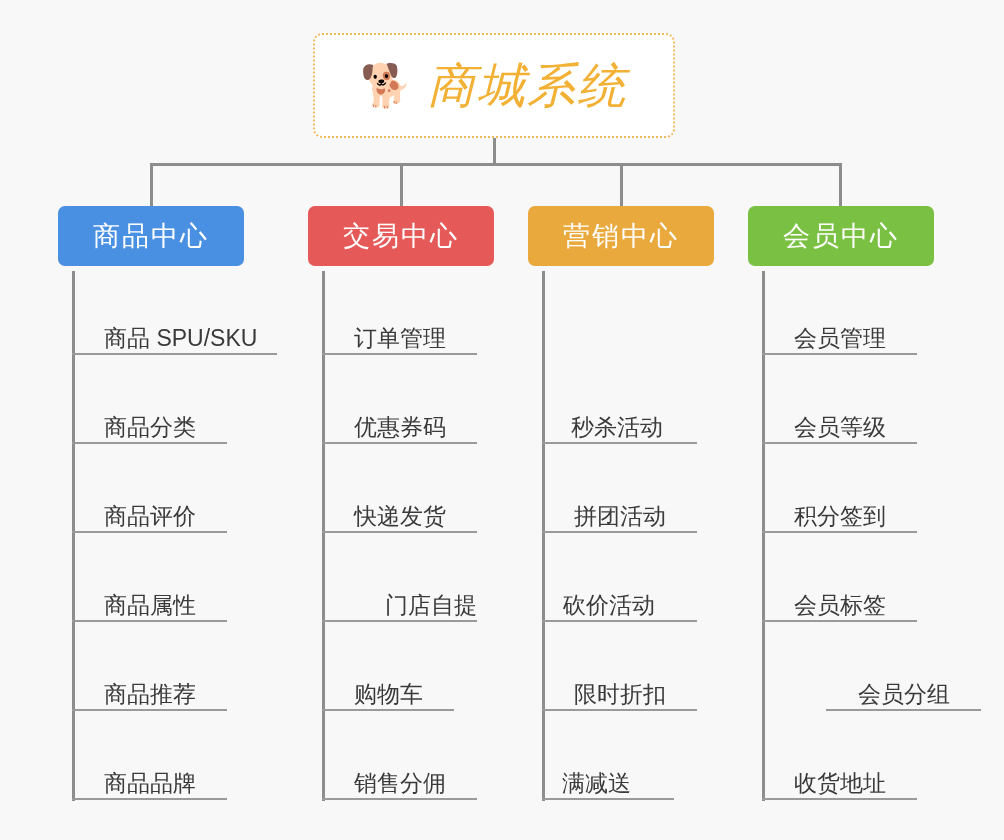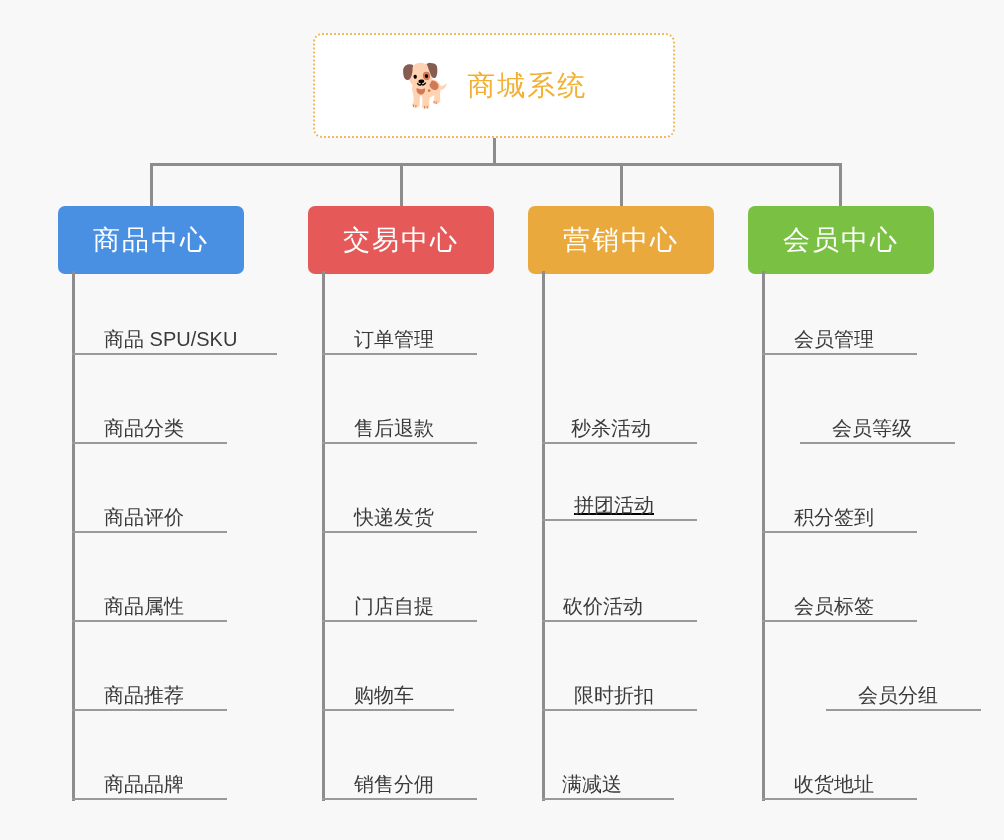--- a/index.html
+++ b/index.html
@@ -41,11 +41,12 @@
     display: block;
   }
   .root-title {
-    font-size: 28px;
+    font-size: 48px;
     color: #f2b134;
     letter-spacing: 2px;
     line-height: 1;
     white-space: nowrap;
+    font-style: italic;
   }
 
   

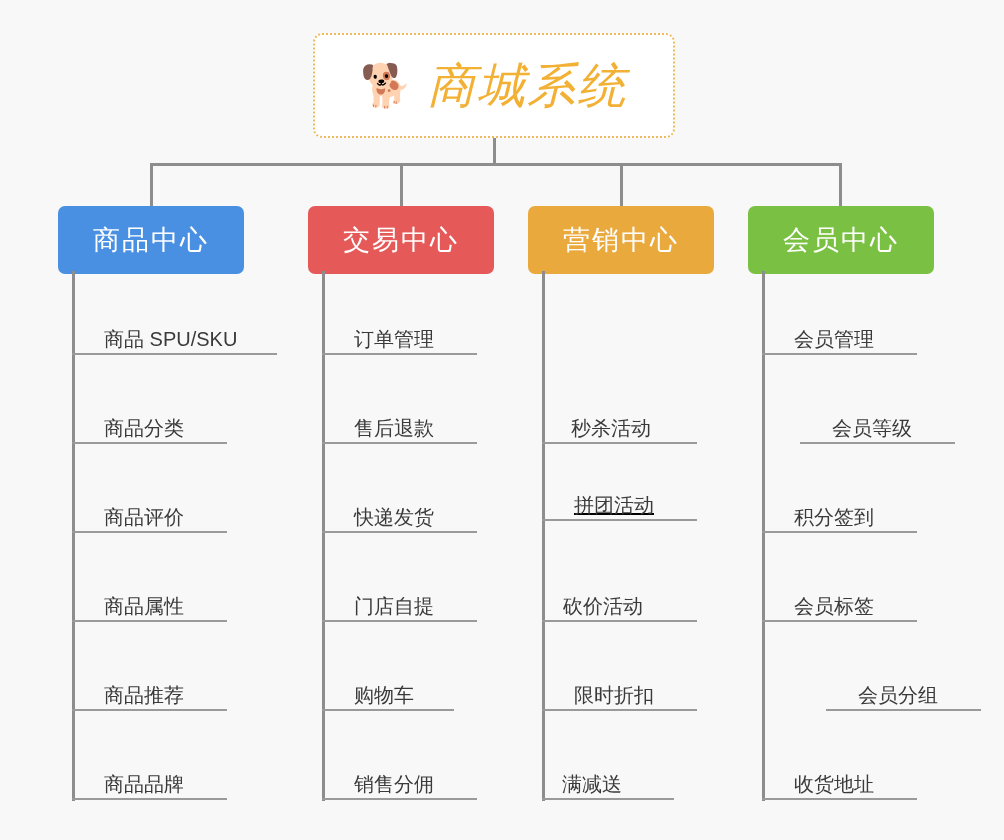--- a/index.html
+++ b/index.html
@@ -62,7 +62,7 @@
     position: absolute;
     top: 206px;
     width: 186px;
-    height: 68px;
+    height: 60px;
     box-sizing: border-box;
     border-radius: 7px;
     display: flex;

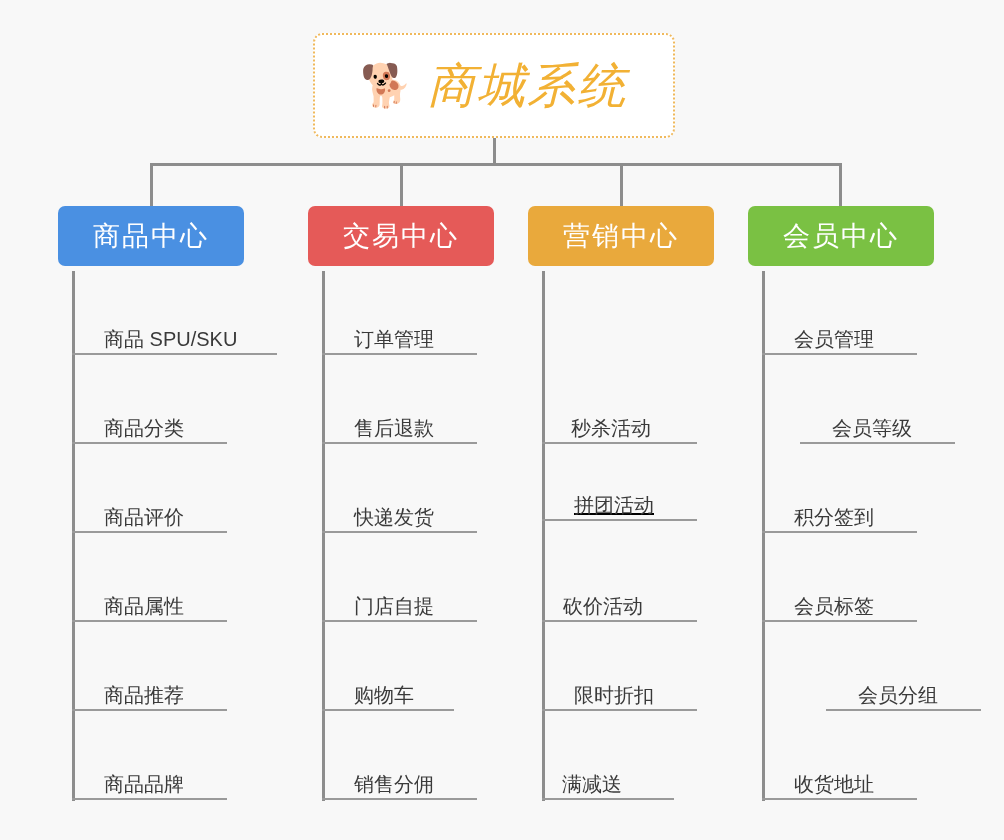--- a/index.html
+++ b/index.html
@@ -96,7 +96,7 @@
     padding: 0 0 3px 32px;
   }
   .leaf-label {
-    font-size: 20px;
+    font-size: 23px;
     color: #3a3a3a;
     line-height: 1.05;
     white-space: nowrap;

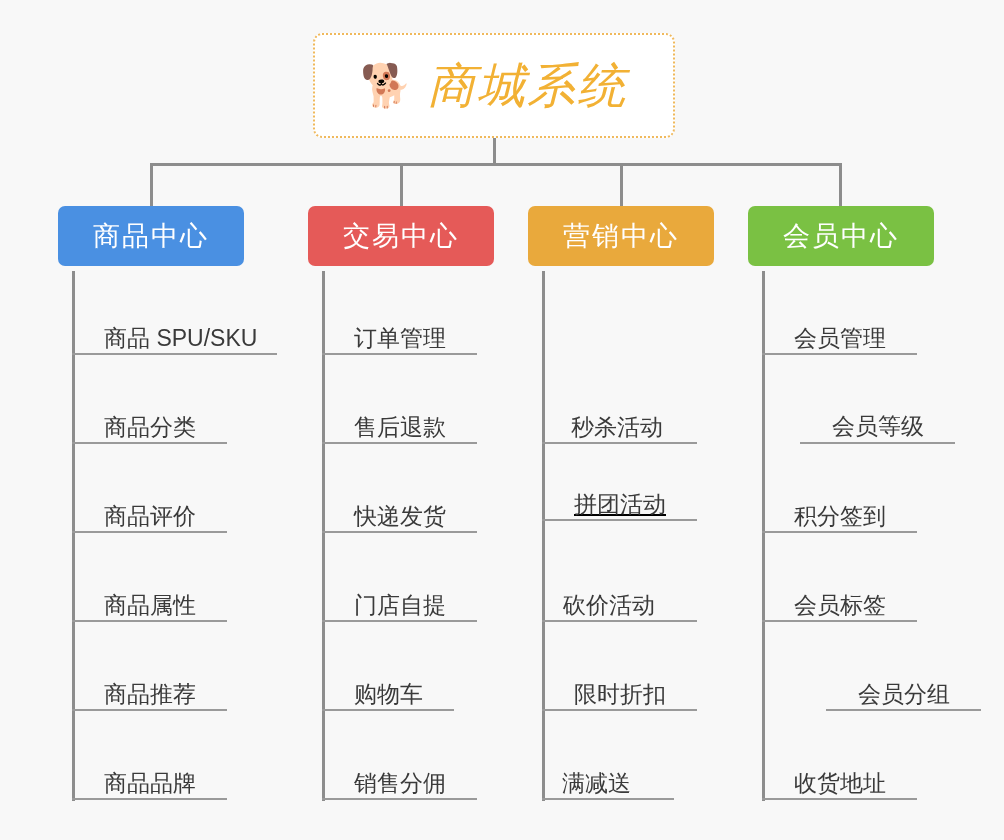--- a/index.html
+++ b/index.html
@@ -152,7 +152,7 @@
     <span class="leaf-label">订单管理</span>
   </div>
   <div class="leaf" style="left:322px; top:398px; width:155px;">
-    <span class="leaf-label">售后退款</span>
+    <span class="leaf-label">优惠券码</span>
   </div>
   <div class="leaf" style="left:322px; top:487px; width:155px;">
     <span class="leaf-label">快递发货</span>

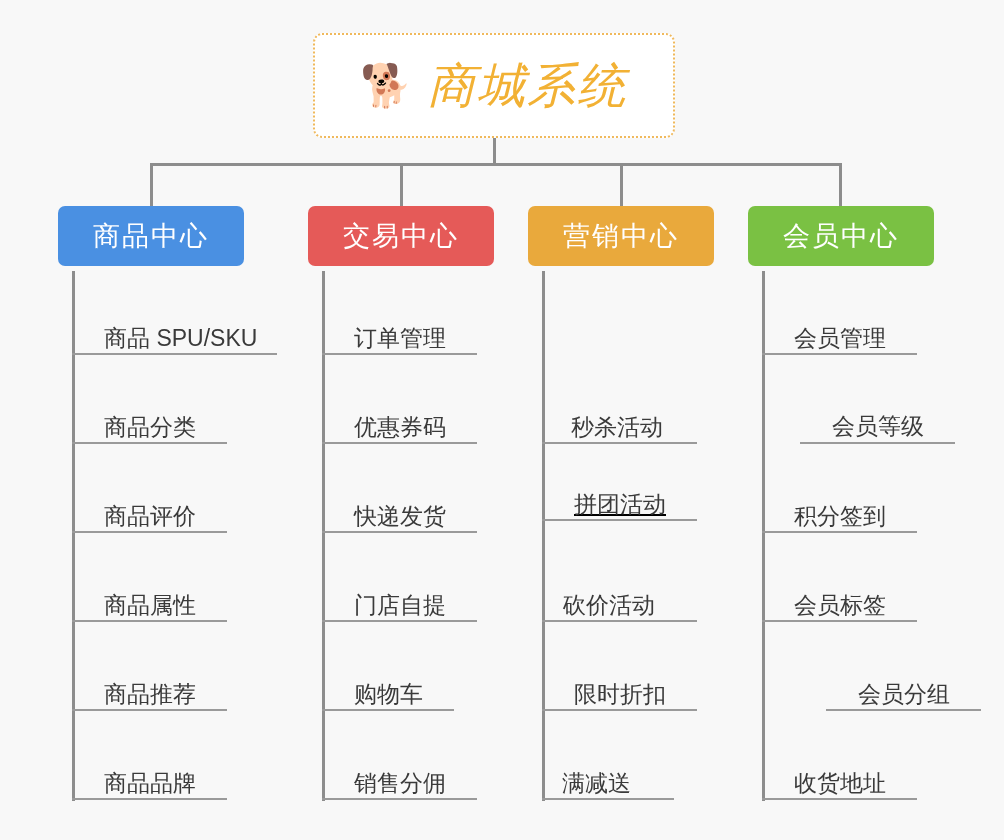--- a/index.html
+++ b/index.html
@@ -194,7 +194,7 @@
   <div class="leaf" style="left:762px; top:309px; width:155px;">
     <span class="leaf-label">会员管理</span>
   </div>
-  <div class="leaf" style="left:800px; top:398px; width:155px;font-family:Liberation Serif, serif;">
+  <div class="leaf" style="left:762px; top:398px; width:155px;">
     <span class="leaf-label">会员等级</span>
   </div>
   <div class="leaf" style="left:762px; top:487px; width:155px;">

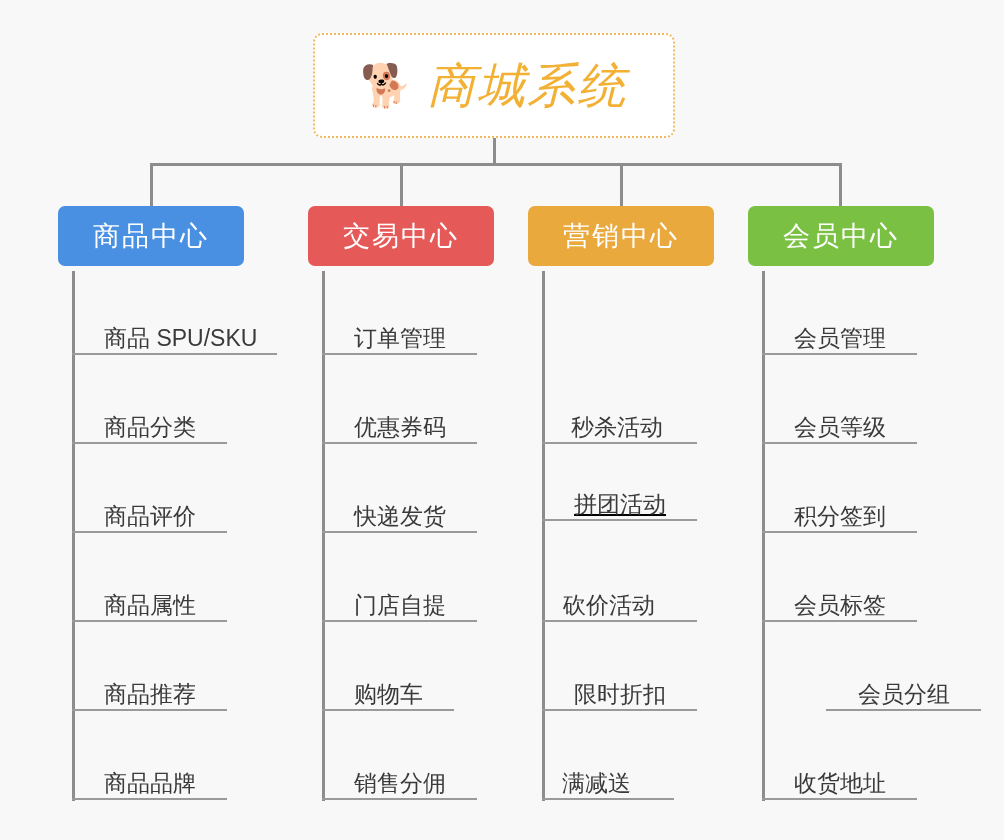--- a/index.html
+++ b/index.html
@@ -174,7 +174,7 @@
   <div class="leaf" style="left:542px; top:398px; width:155px;padding-left:29px;">
     <span class="leaf-label">秒杀活动</span>
   </div>
-  <div class="leaf" style="left:542px; top:475px; width:155px;text-decoration:underline;">
+  <div class="leaf" style="left:542px; top:487px; width:155px;">
     <span class="leaf-label">拼团活动</span>
   </div>
   <div class="leaf" style="left:542px; top:576px; width:155px;padding-left:21px;">

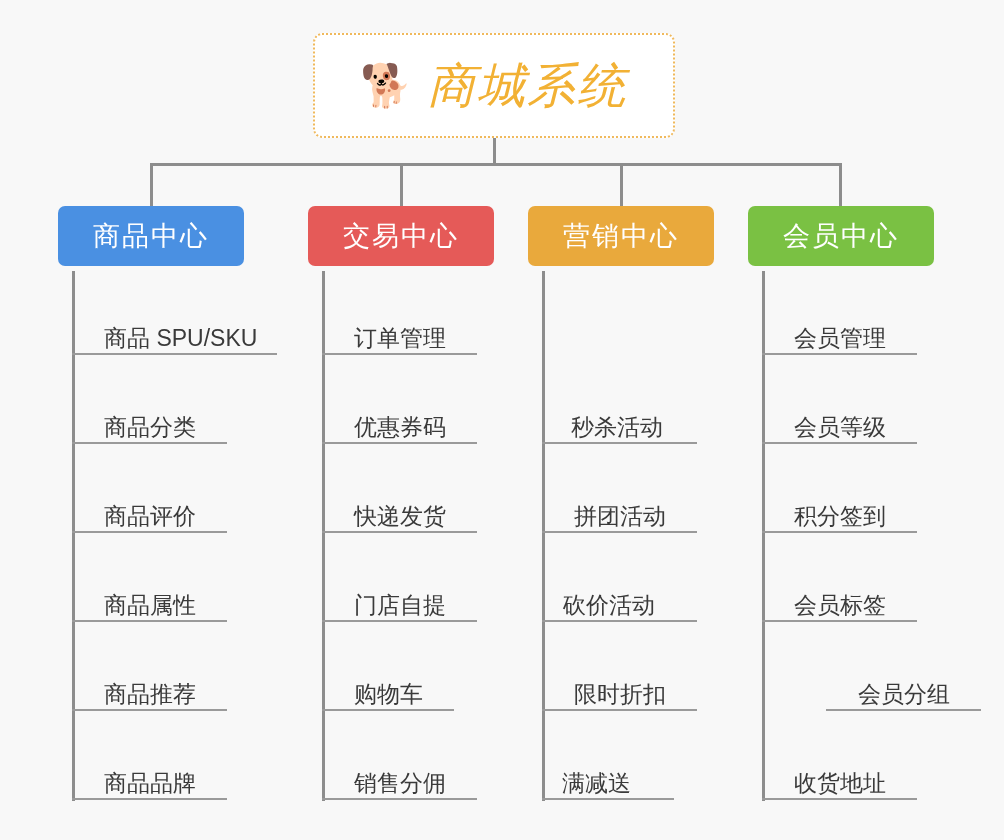--- a/index.html
+++ b/index.html
@@ -157,7 +157,7 @@
   <div class="leaf" style="left:322px; top:487px; width:155px;">
     <span class="leaf-label">快递发货</span>
   </div>
-  <div class="leaf" style="left:322px; top:576px; width:155px;">
+  <div class="leaf" style="left:322px; top:576px; width:155px;justify-content:flex-end;">
     <span class="leaf-label">门店自提</span>
   </div>
   <div class="leaf" style="left:322px; top:665px; width:132px;">

